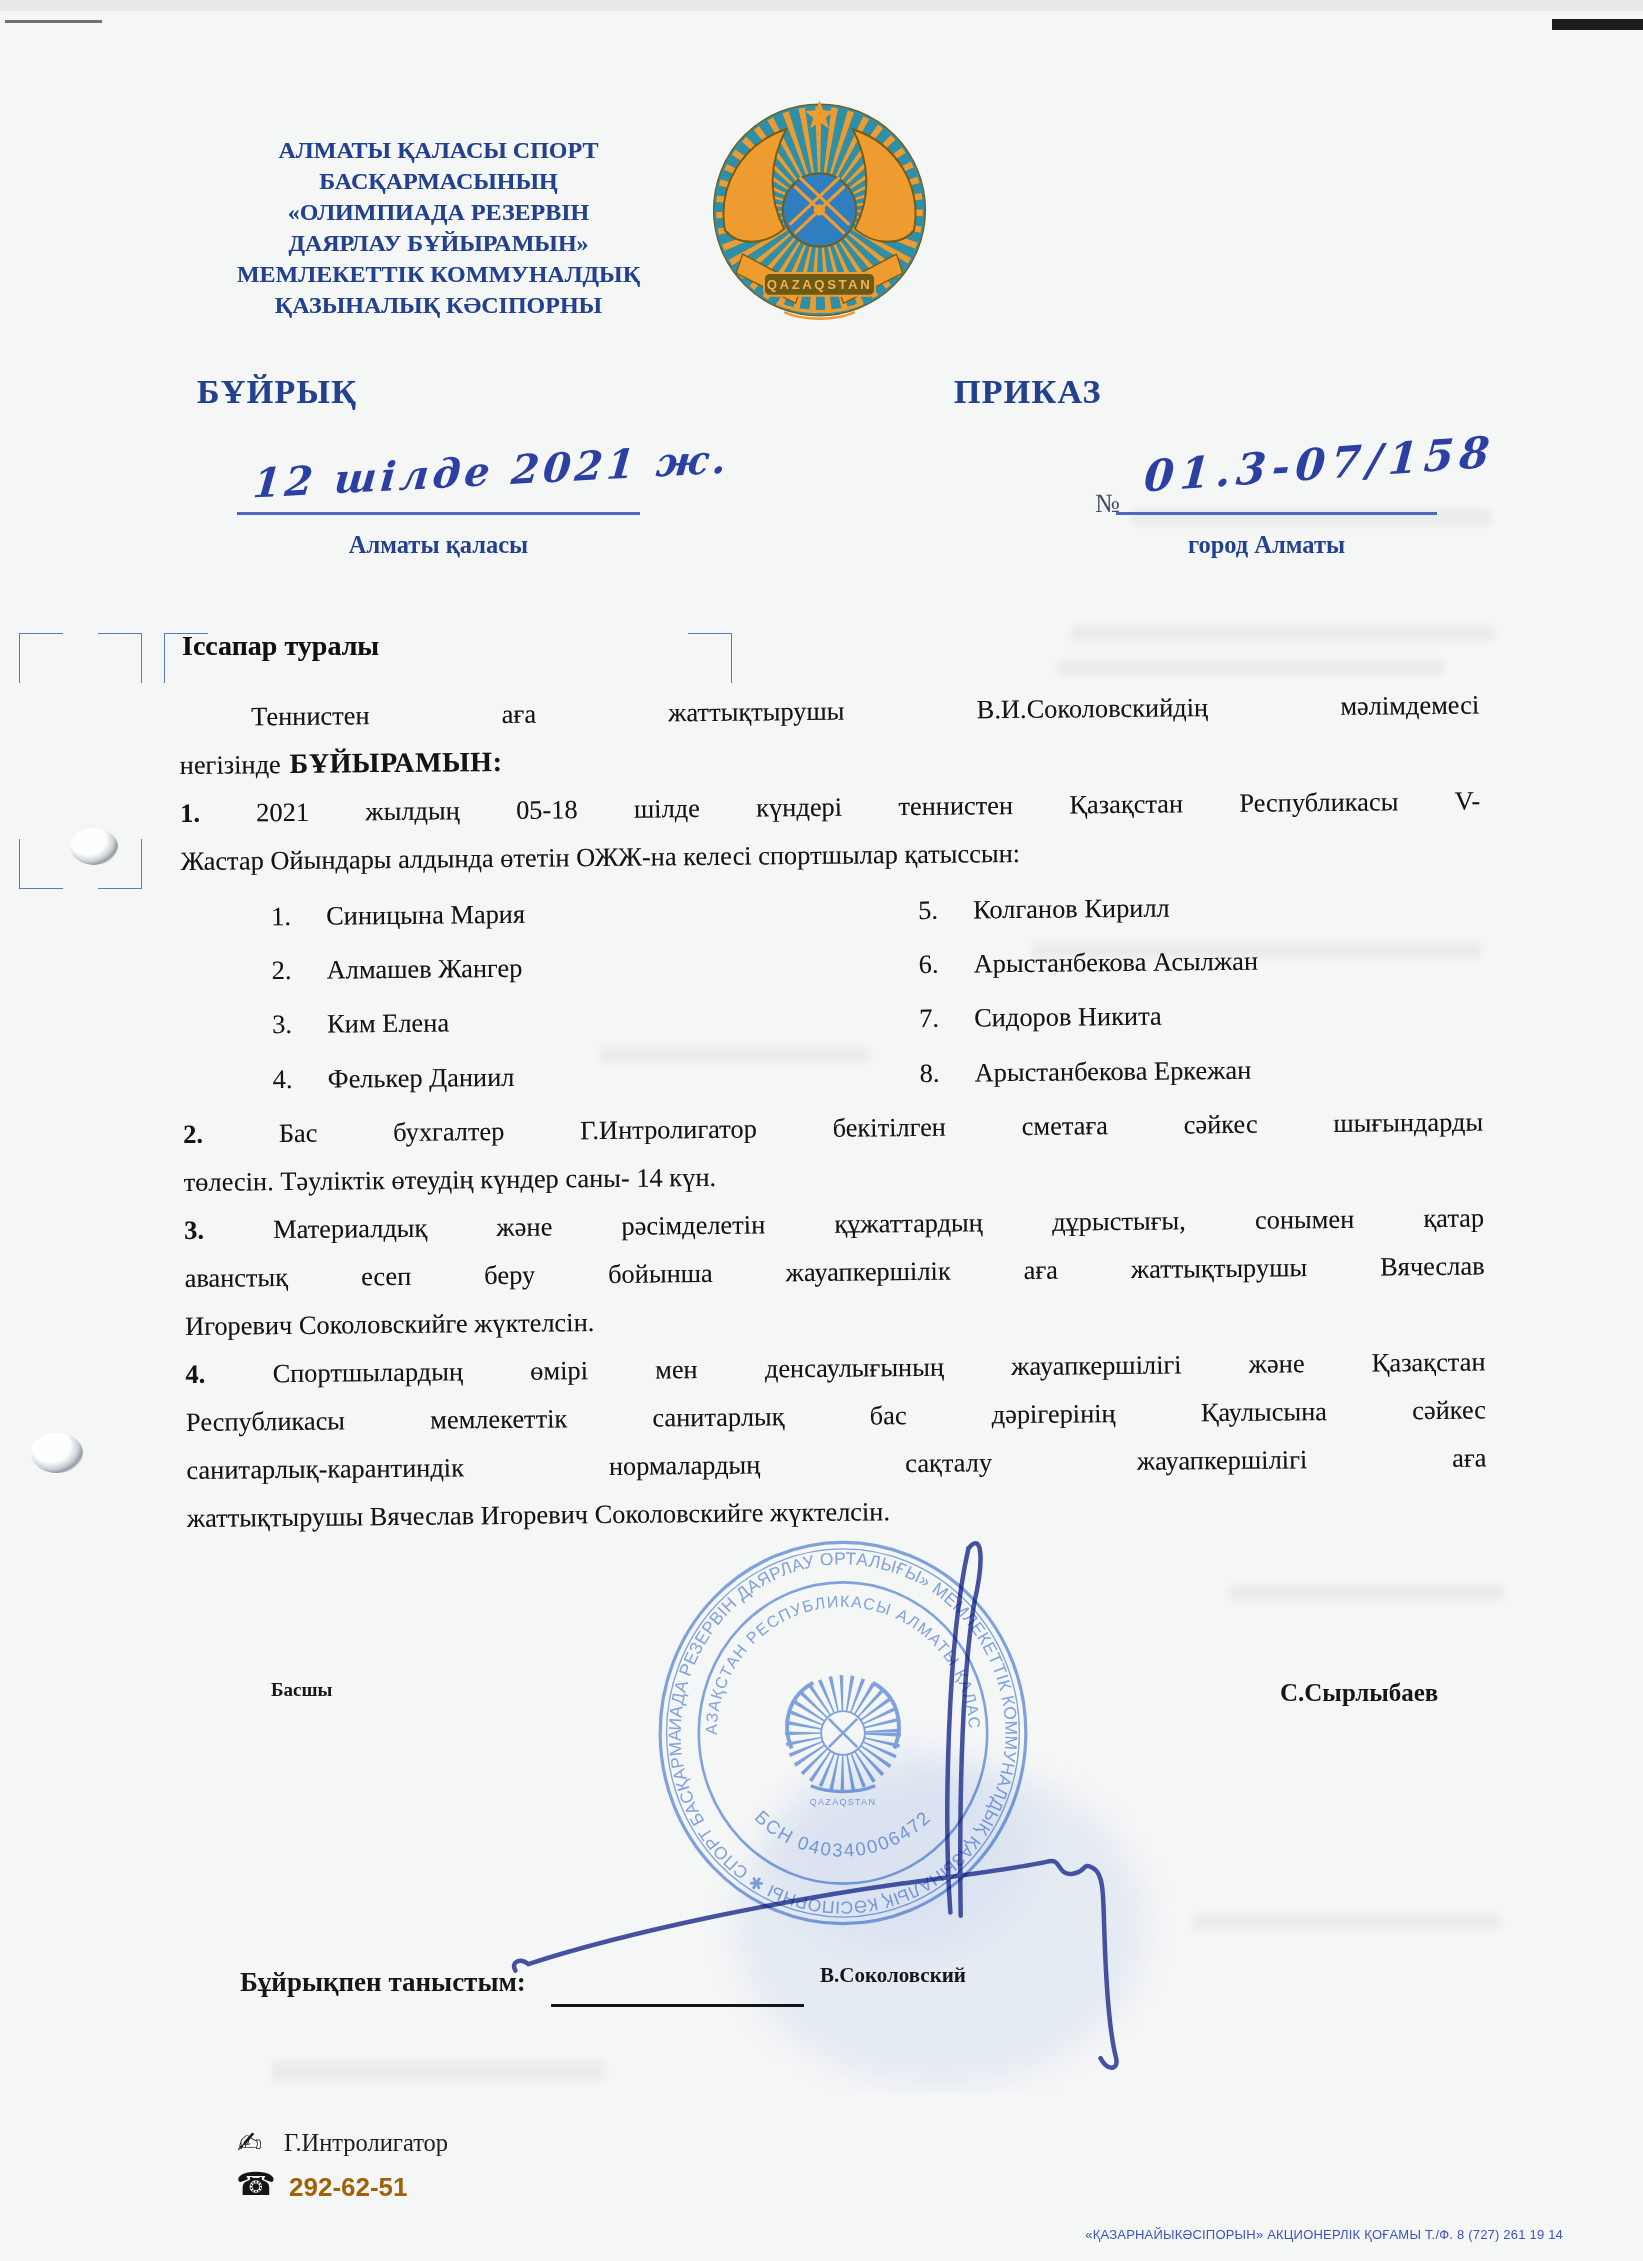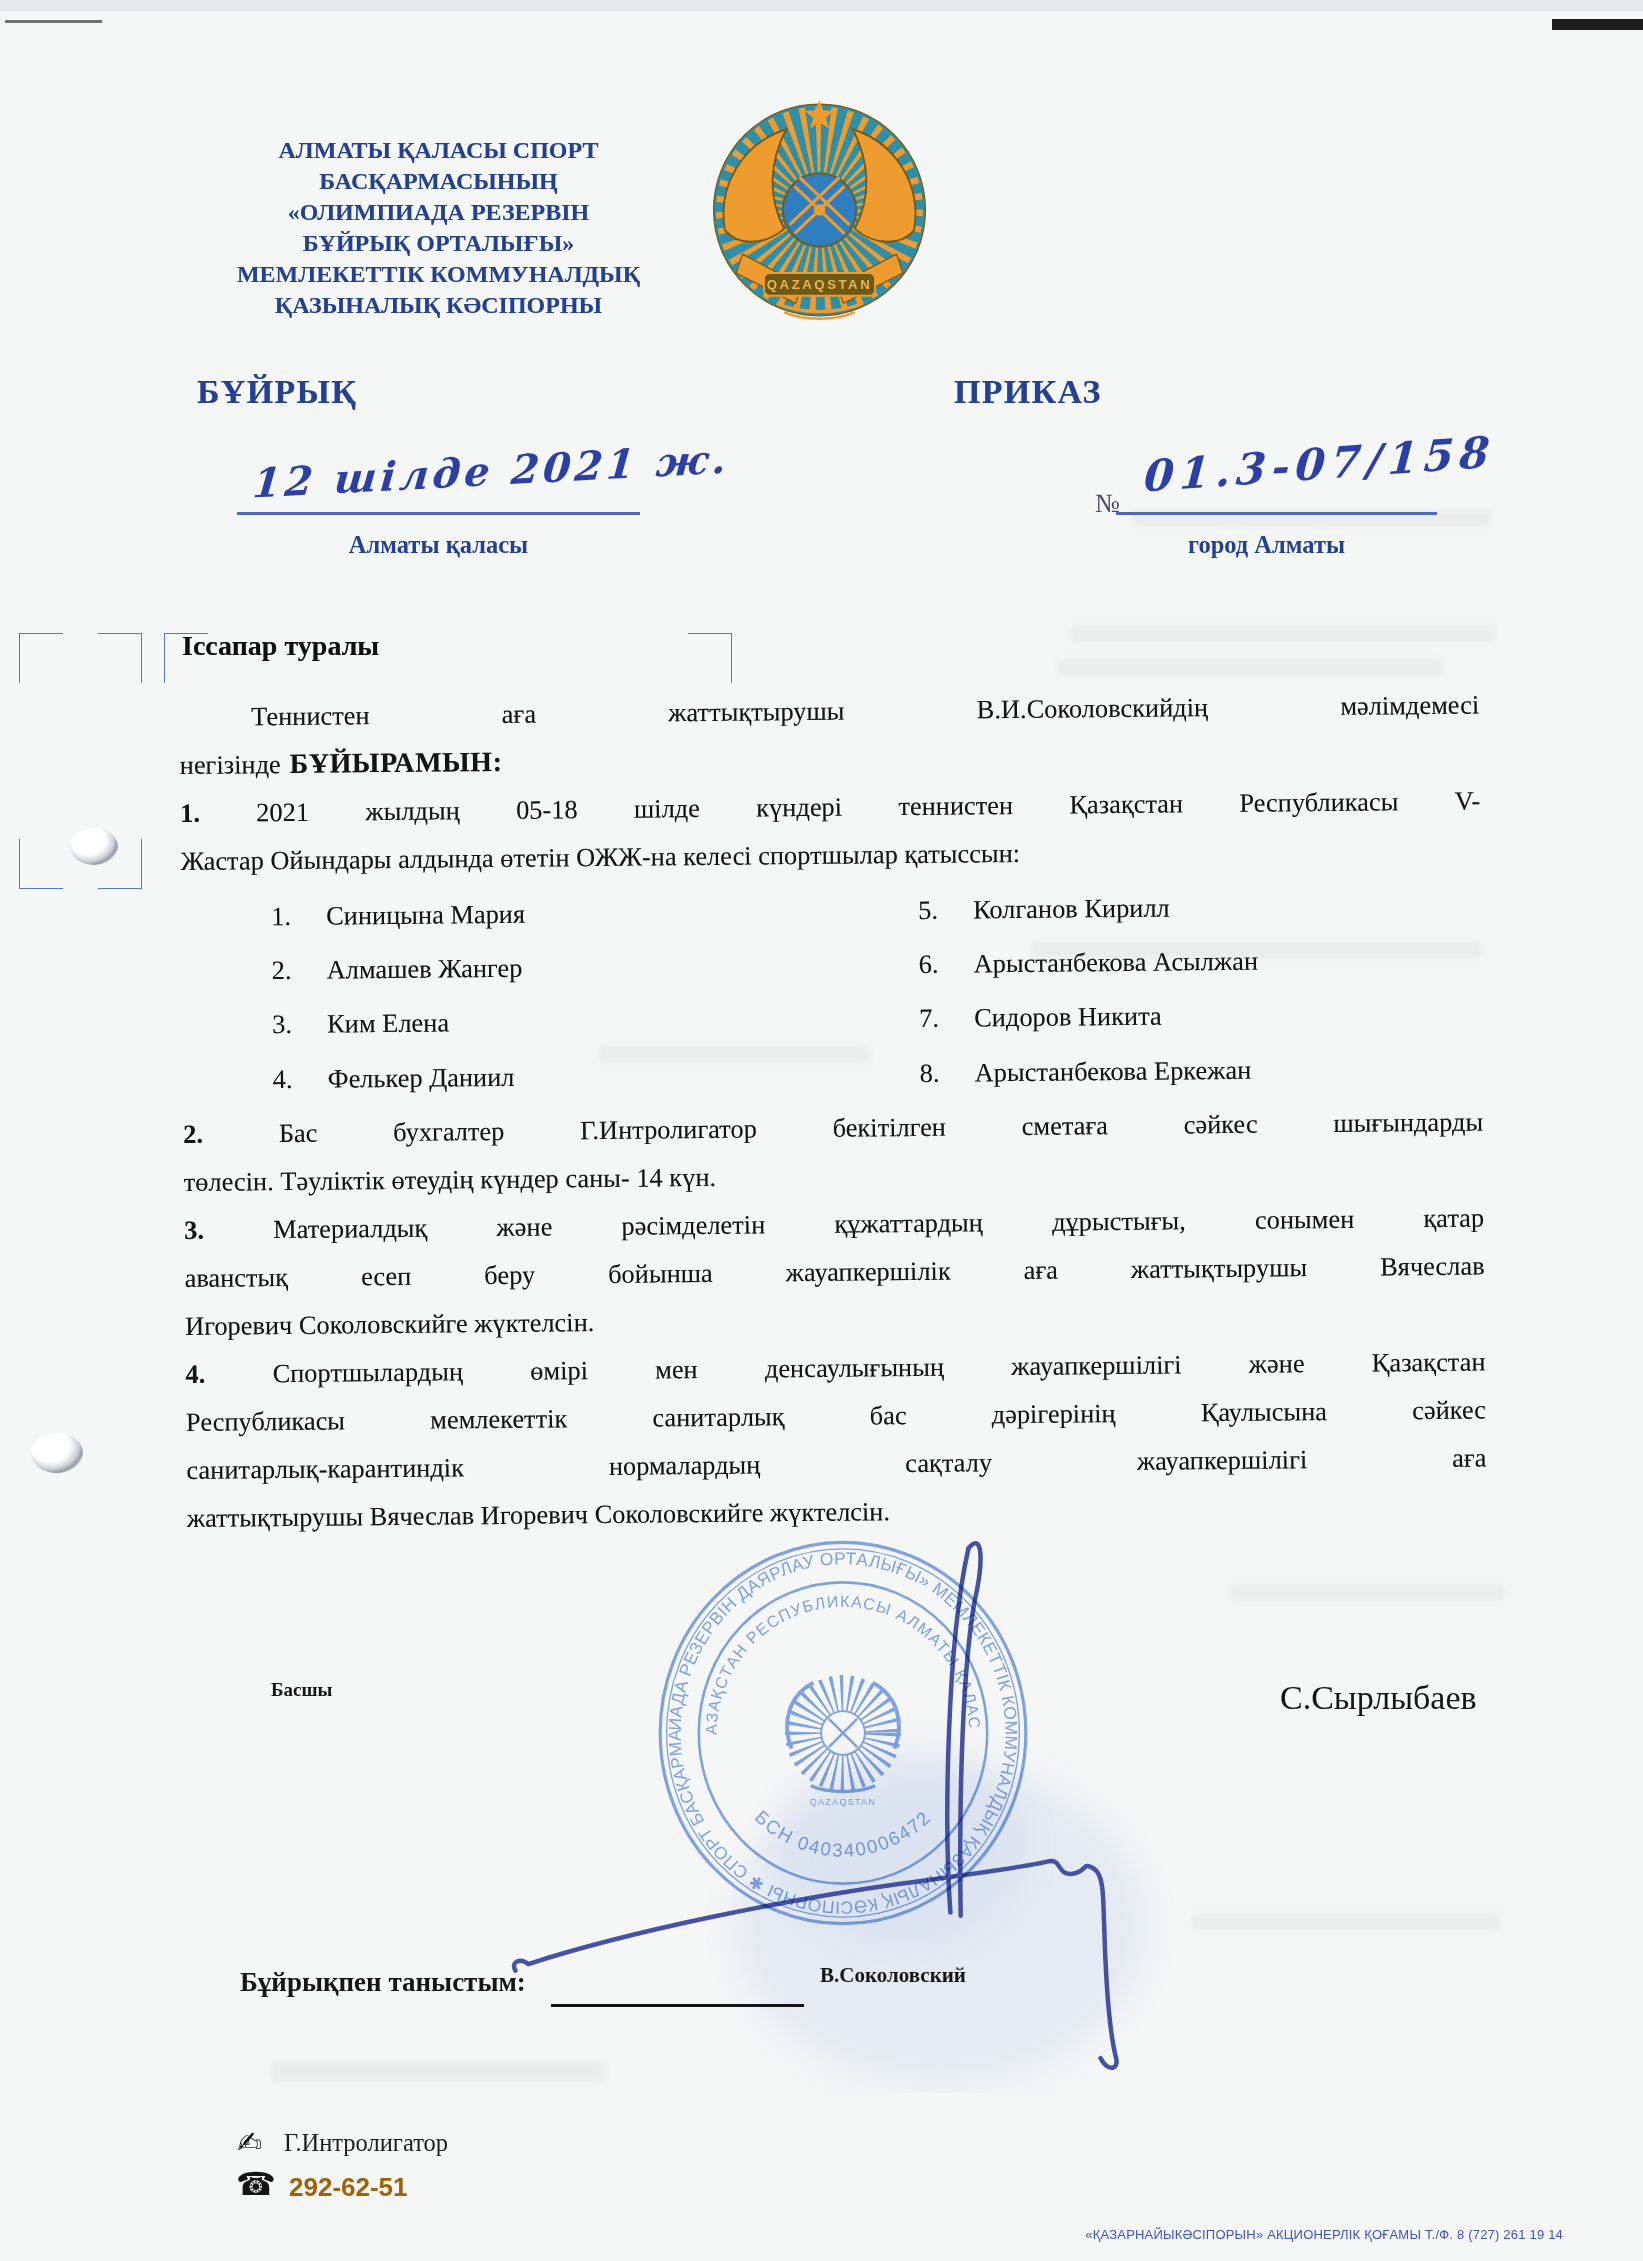--- a/index.html
+++ b/index.html
@@ -91,7 +91,7 @@
     <div>АЛМАТЫ ҚАЛАСЫ СПОРТ</div>
     <div>БАСҚАРМАСЫНЫҢ</div>
     <div>«ОЛИМПИАДА РЕЗЕРВІН</div>
-    <div>БҰЙРЫҚ ОРТАЛЫҒЫ»</div>
+    <div>ДАЯРЛАУ БҰЙЫРАМЫН»</div>
     <div>МЕМЛЕКЕТТІК КОММУНАЛДЫҚ</div>
     <div>ҚАЗЫНАЛЫҚ КӘСІПОРНЫ</div>
   </div>

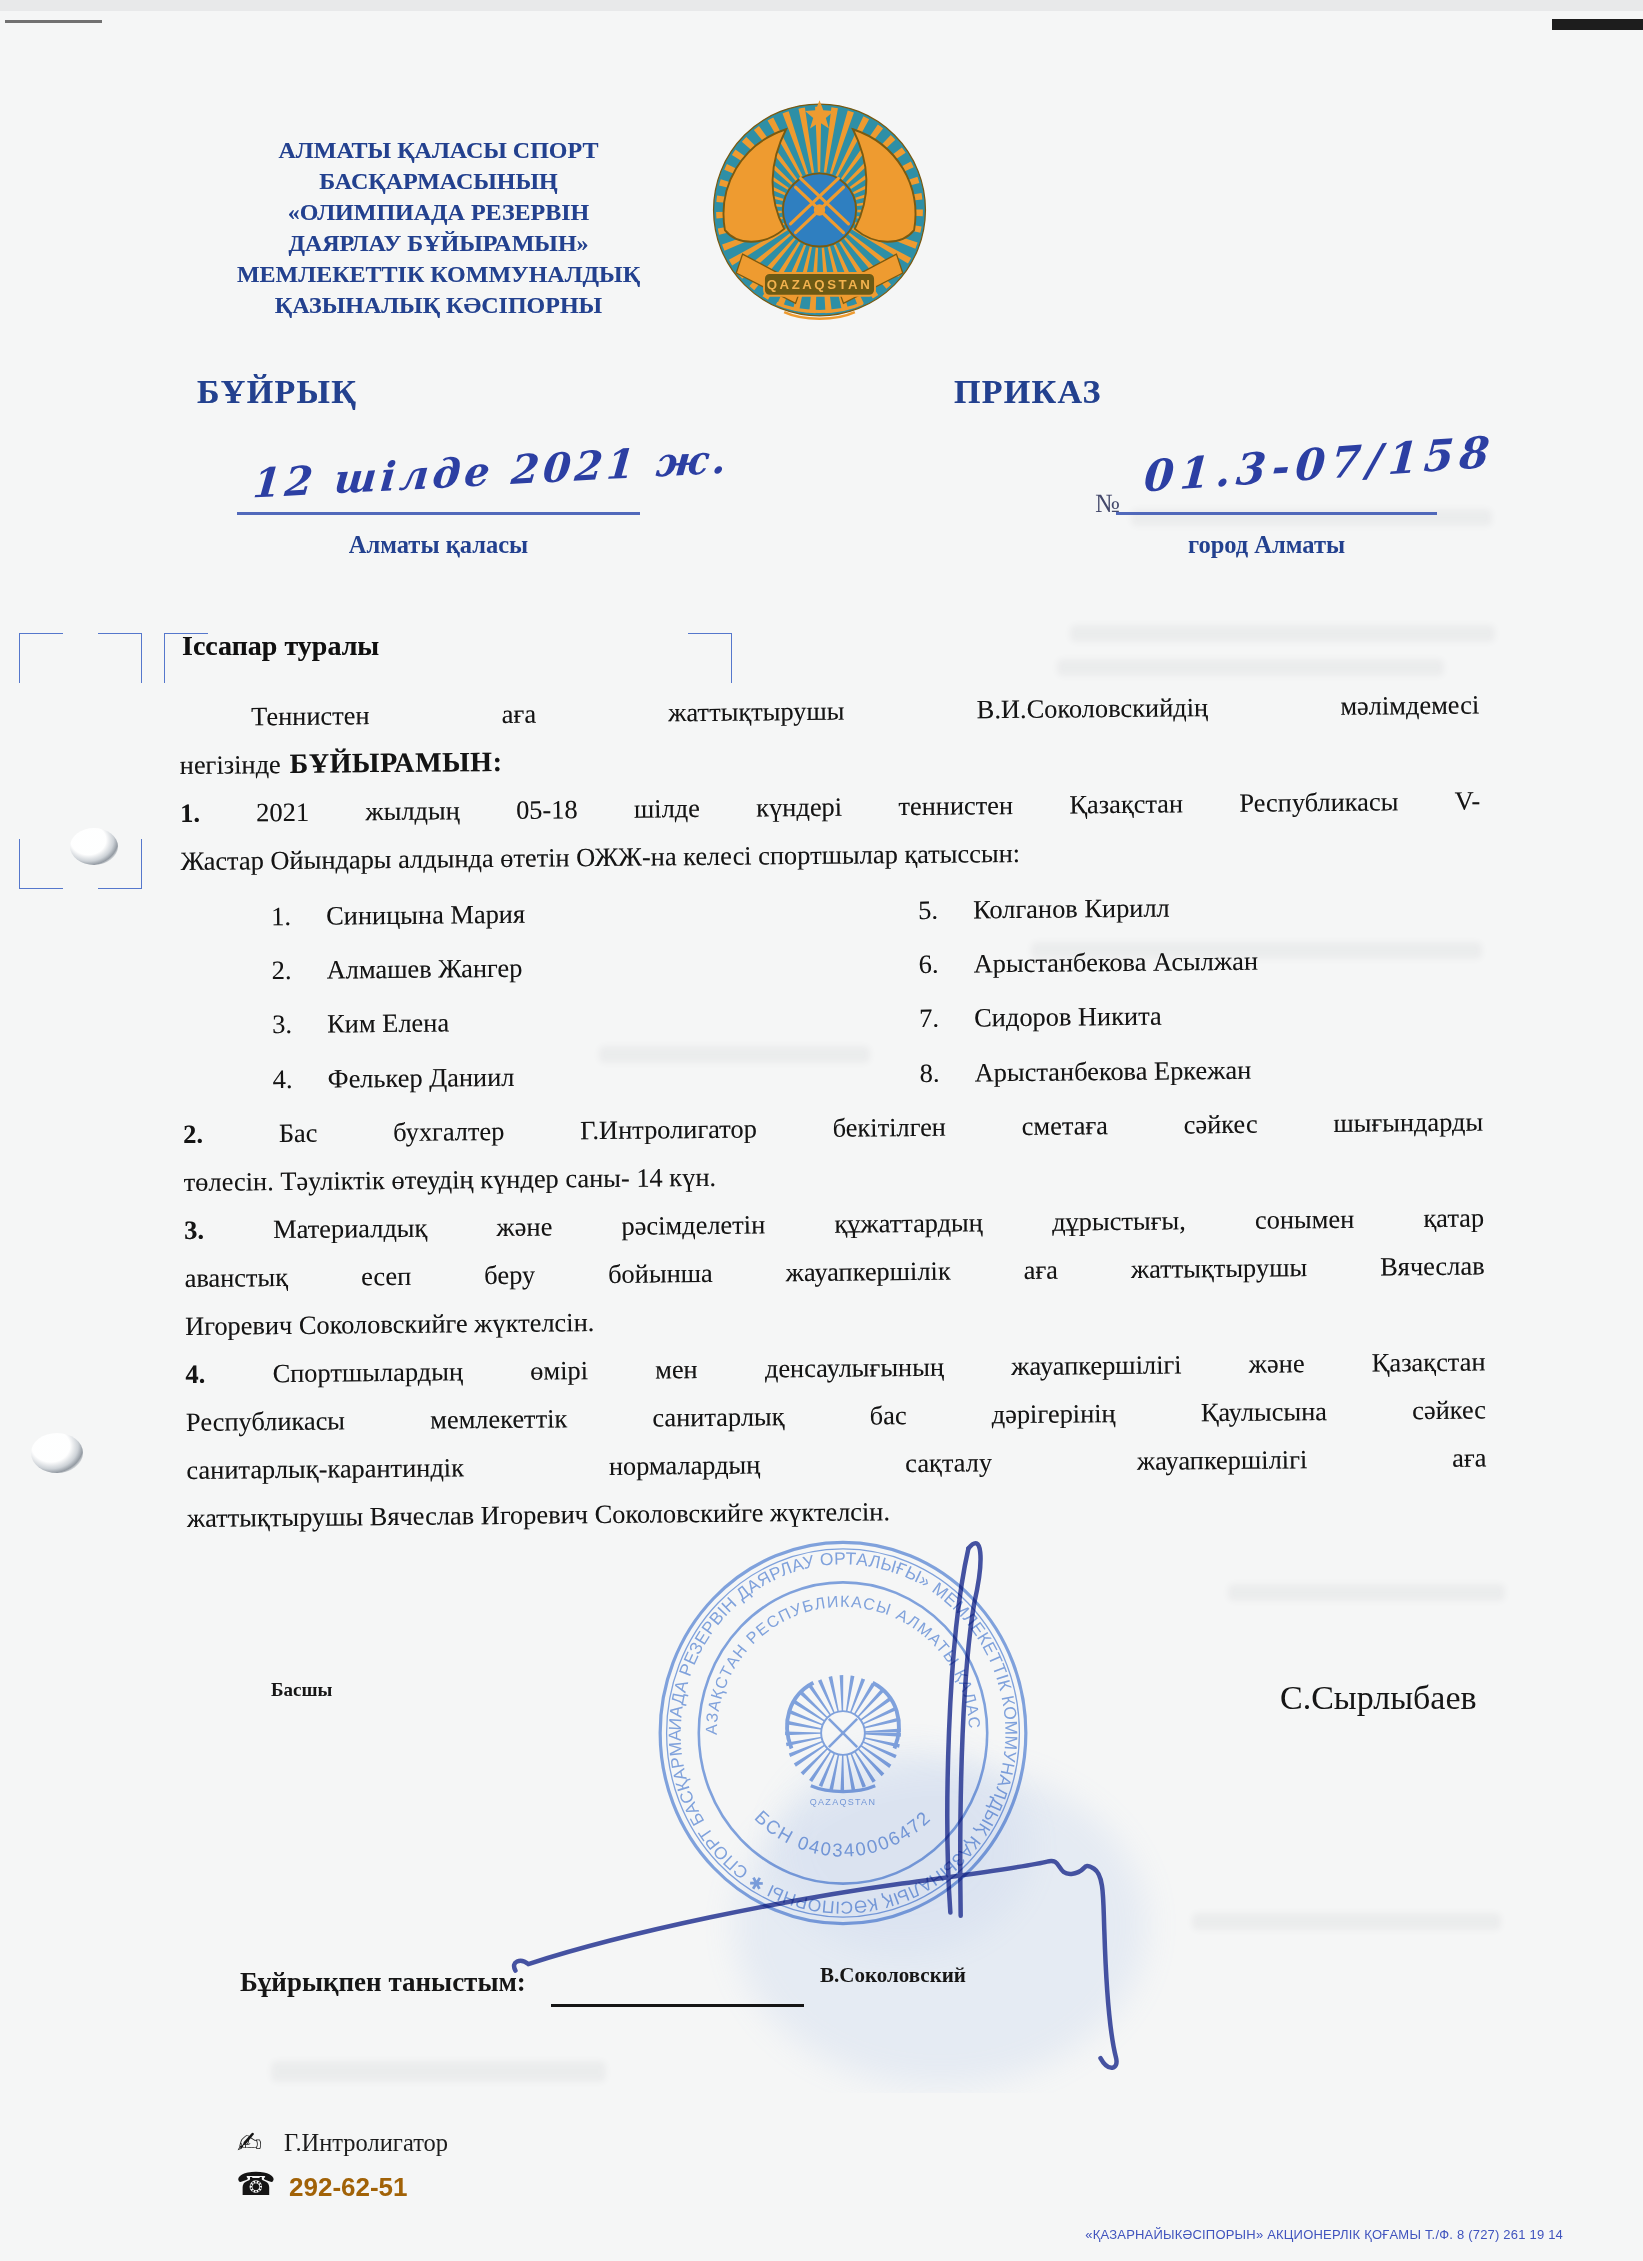--- a/index.html
+++ b/index.html
@@ -47,7 +47,7 @@
   .anum{display:inline-block;width:55px;}
   
   .pos-label{position:absolute;left:271px;top:1668px;font-size:19px;font-weight:700;}
-  .head-name{position:absolute;left:1280px;top:1668px;font-size:34px;font-weight:400;}
+  .head-name{position:absolute;left:1280px;top:1668px;font-size:25px;font-weight:700;}
   .stamp{position:absolute;left:652px;top:1525px;width:382px;height:394px;opacity:.92;mix-blend-mode:multiply;}
   .sigsvg{position:absolute;left:451px;top:1502px;width:741px;height:580px;mix-blend-mode:multiply;}
   .ack-label{position:absolute;left:240px;top:1956px;font-size:27px;font-weight:700;}

